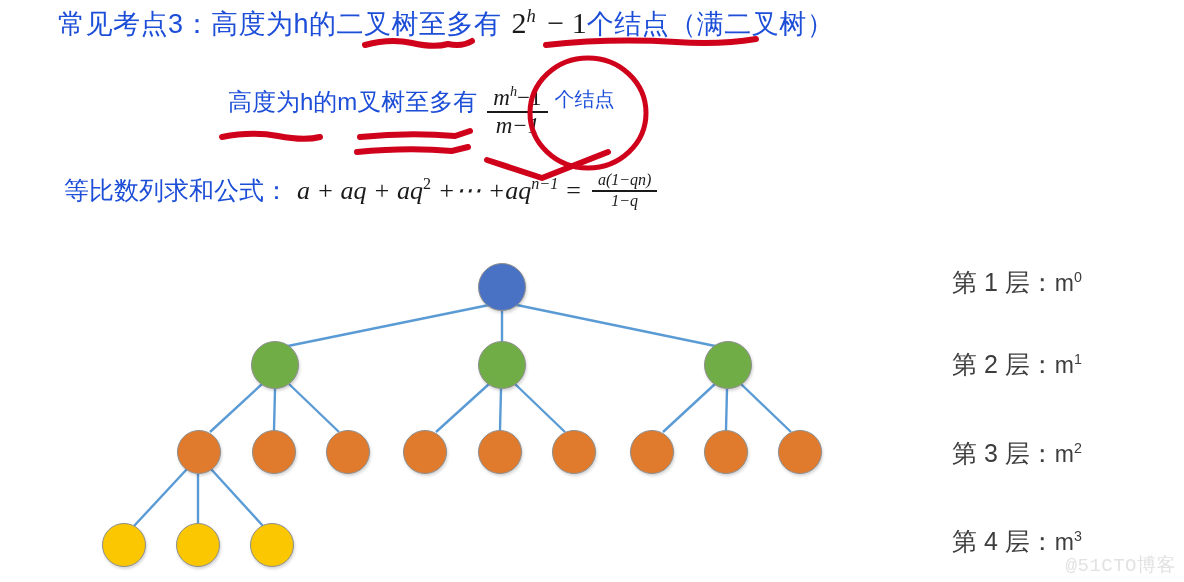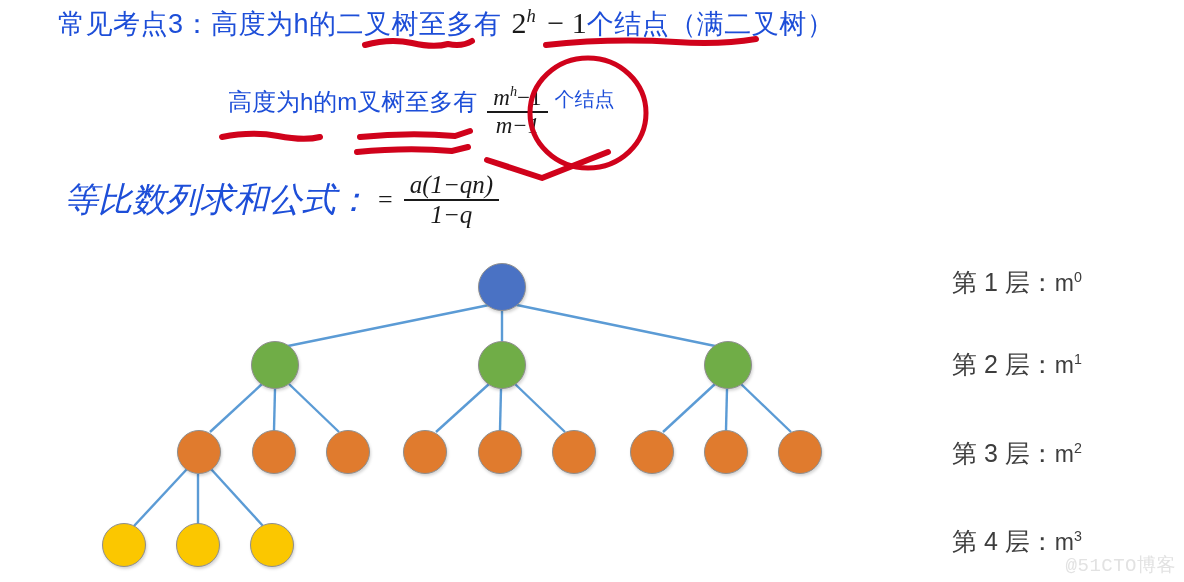--- a/index.html
+++ b/index.html
@@ -171,7 +171,7 @@
   </div>
 
   <div class="txt" id="line3">
-    <span class="cn" style="font-size:34px;font-style:italic;">等比数列求和公式：</span>
+    <span class="cn" style="font-size:25px;">等比数列求和公式：</span>
     <span class="mathu" style="font-size:26px;margin:0 8px;">=</span>
     <span class="frac" style="font-size:25px;">
       <span class="num math">a(1−qn)</span>

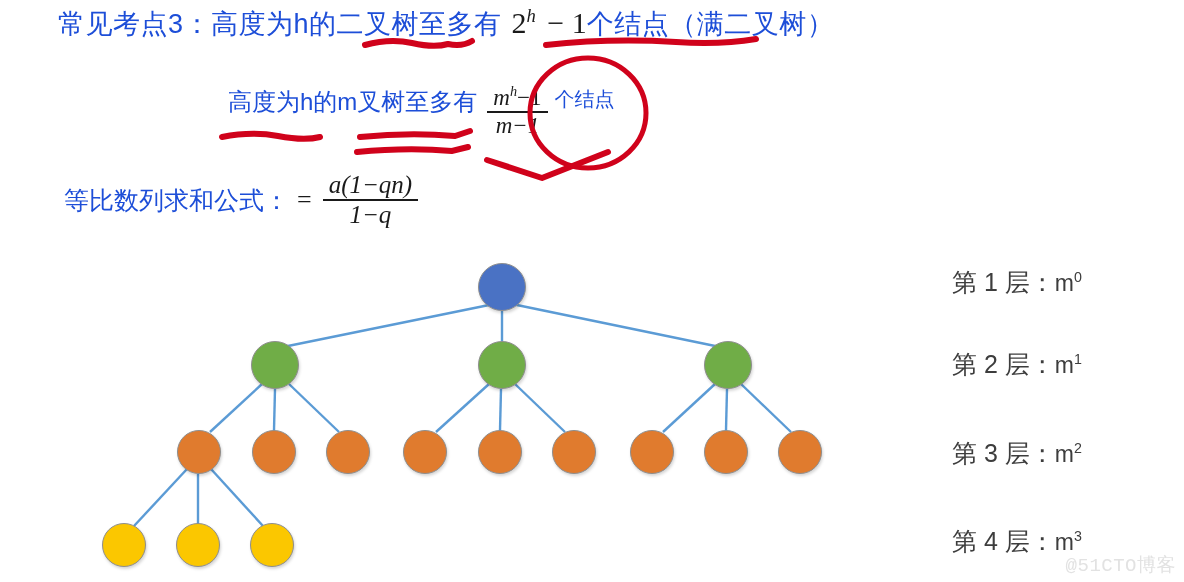--- a/index.html
+++ b/index.html
@@ -172,6 +172,9 @@
 
   <div class="txt" id="line3">
     <span class="cn" style="font-size:25px;">等比数列求和公式：</span>
+    <span class="math" style="font-size:26px;margin-left:8px;">
+      <span>a + aq + aq</span><sup class="sm mathu">2</sup><span> +⋯ +aq</span><sup class="sm">n−1</sup>
+    </span>
     <span class="mathu" style="font-size:26px;margin:0 8px;">=</span>
     <span class="frac" style="font-size:25px;">
       <span class="num math">a(1−qn)</span>

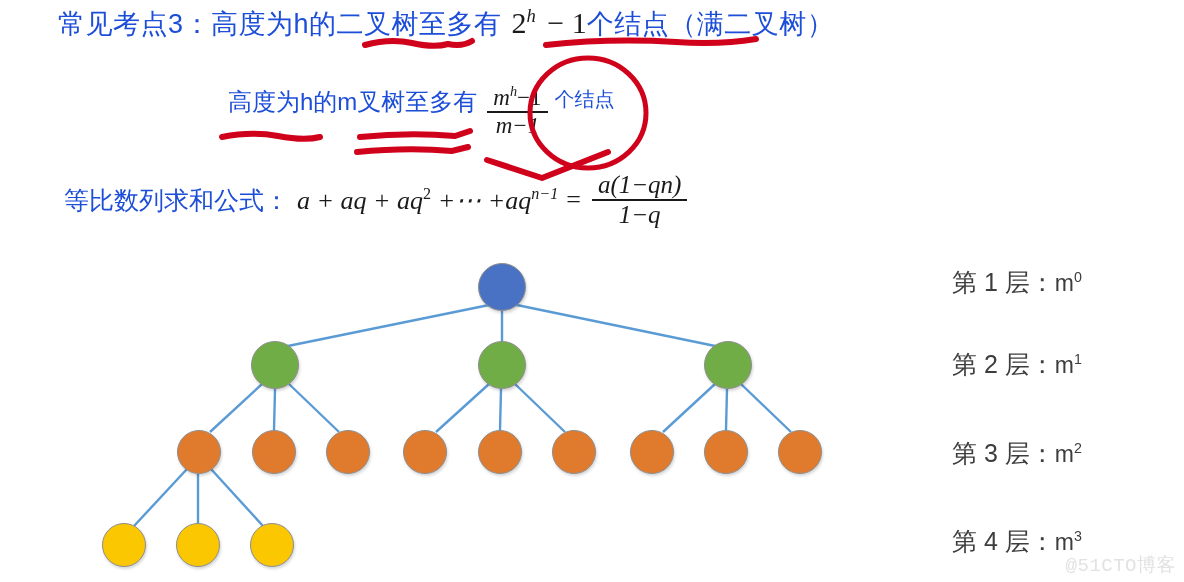--- a/index.html
+++ b/index.html
@@ -176,7 +176,7 @@
       <span>a + aq + aq</span><sup class="sm mathu">2</sup><span> +⋯ +aq</span><sup class="sm">n−1</sup>
     </span>
     <span class="mathu" style="font-size:26px;margin:0 8px;">=</span>
-    <span class="frac" style="font-size:25px;">
+    <span class="frac" style="font-size:16px;">
       <span class="num math">a(1−qn)</span>
       <span class="bar"></span>
       <span class="den math">1−q</span>

